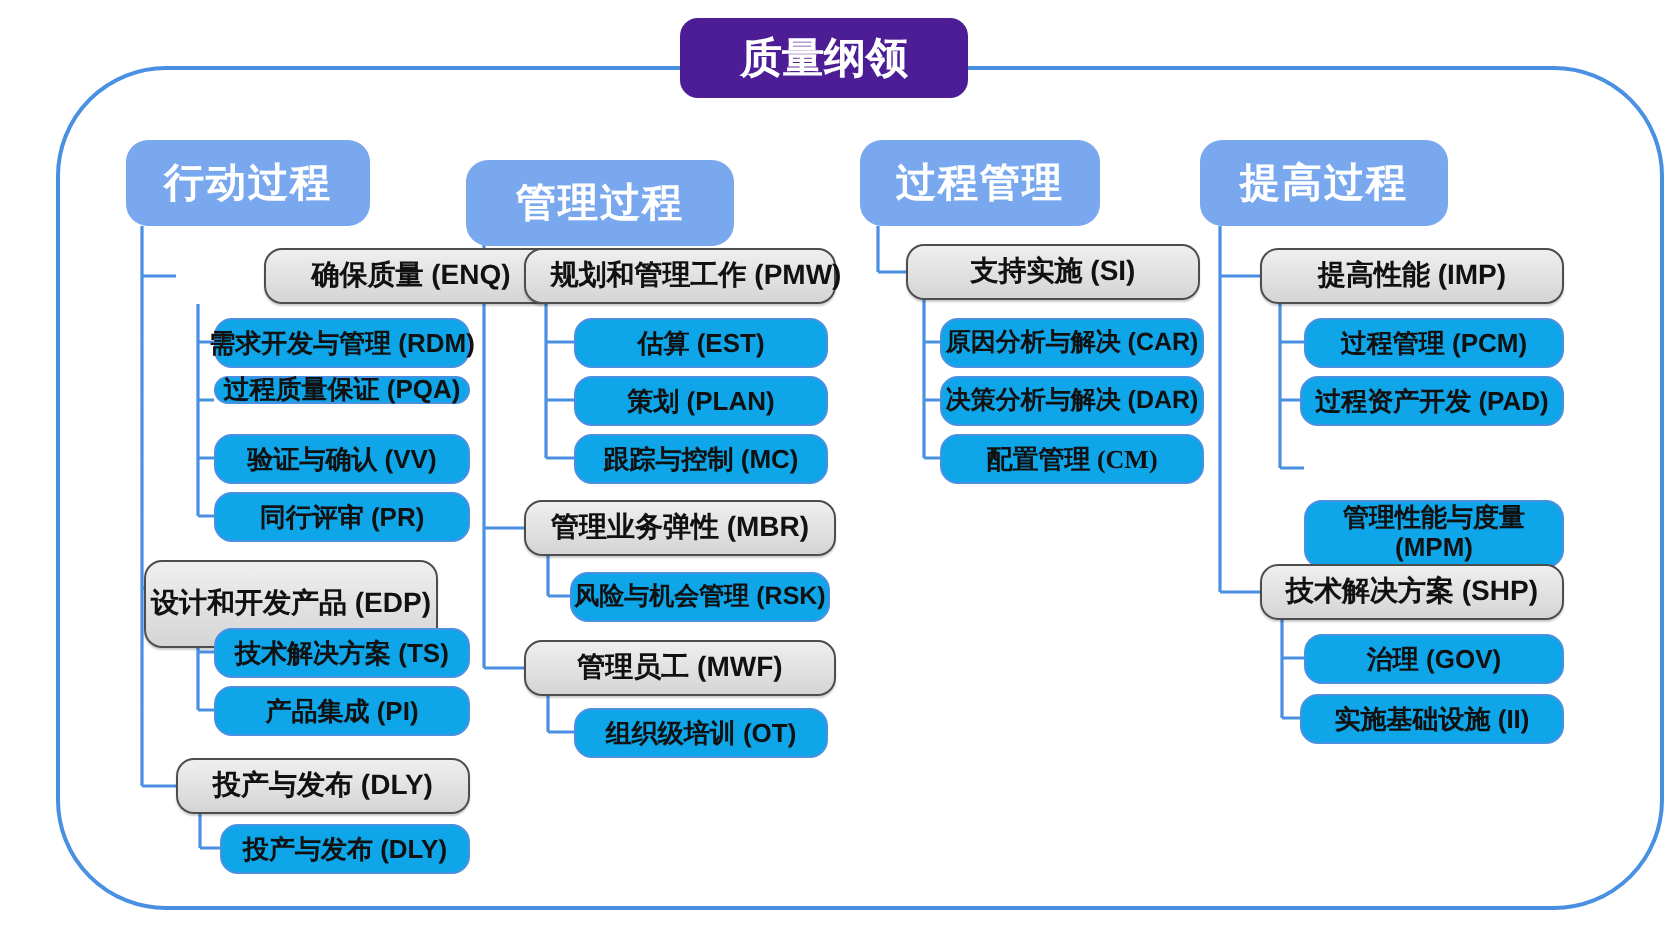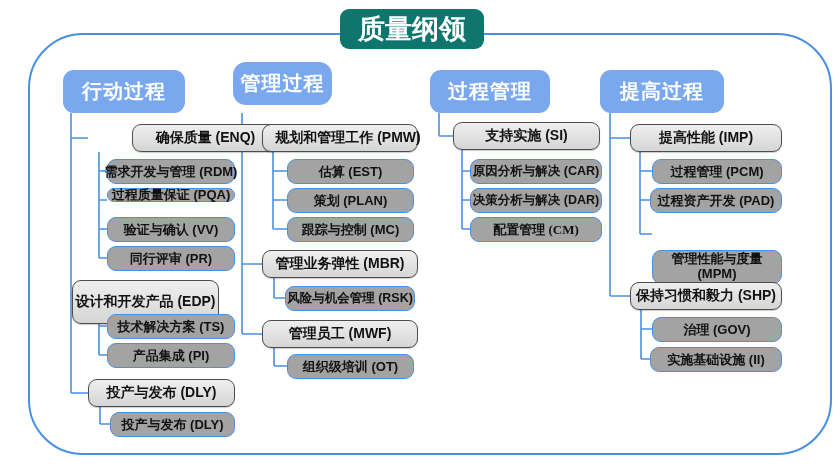--- a/index.html
+++ b/index.html
@@ -17,7 +17,7 @@
     text-align:center;box-sizing:border-box;white-space:nowrap;
   }
   .root{
-    background:#0f766e;color:#ffffff;font-weight:bold;font-size:27px;
+    background:#4c1d95;color:#ffffff;font-weight:bold;font-size:21px;
     border-radius:9px;z-index:4;font-family:Liberation Mono, monospace;
   }
   .hdr{

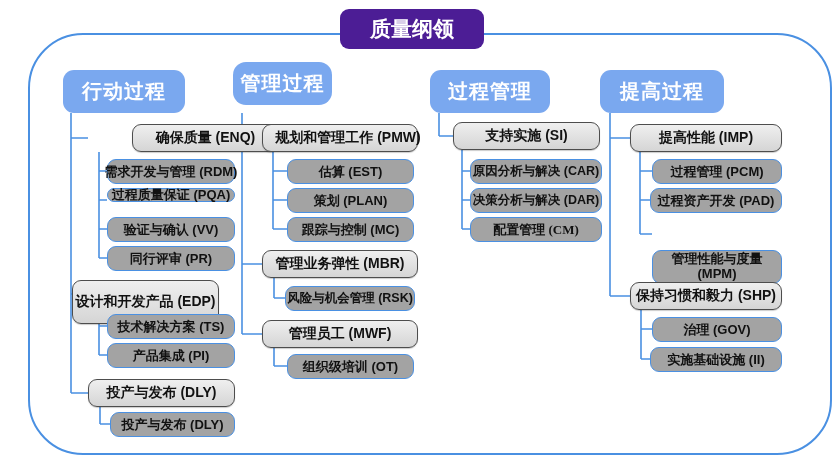--- a/index.html
+++ b/index.html
@@ -61,7 +61,7 @@
   <div class="node root" style="left:340px;top:9px;width:144px;height:40px;">质量纲领</div>
 
   <div class="node hdr" style="left:63px;top:70px;width:122px;height:43px;">行动过程</div>
-  <div class="node hdr" style="left:233px;top:62px;width:99px;height:43px;border-radius:13px;">管理过程</div>
+  <div class="node hdr" style="left:233px;top:80px;width:134px;height:43px;">管理过程</div>
   <div class="node hdr" style="left:430px;top:70px;width:120px;height:43px;">过程管理</div>
   <div class="node hdr" style="left:600px;top:70px;width:124px;height:43px;">提高过程</div>
 

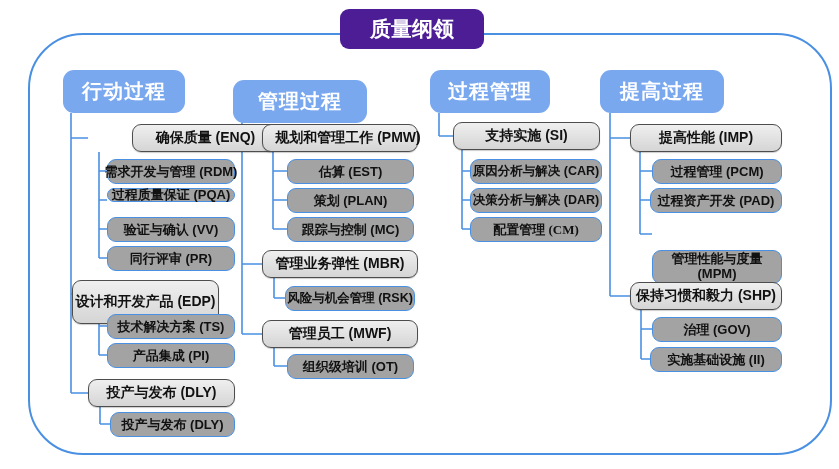--- a/index.html
+++ b/index.html
@@ -30,7 +30,7 @@
     box-shadow:0 1px 1px rgba(0,0,0,.2);
   }
   .leaf{
-    background:#a3a3a3;border:1.5px solid #4a90e2;color:#111;
+    background:#0ea5e9;border:1.5px solid #4a90e2;color:#111;
     font-weight:bold;font-size:13px;border-radius:9px;z-index:3;padding:0 2px;text-align:center;
   }
   .leaf.wrap{white-space:normal;line-height:1.15;font-size:13px;}

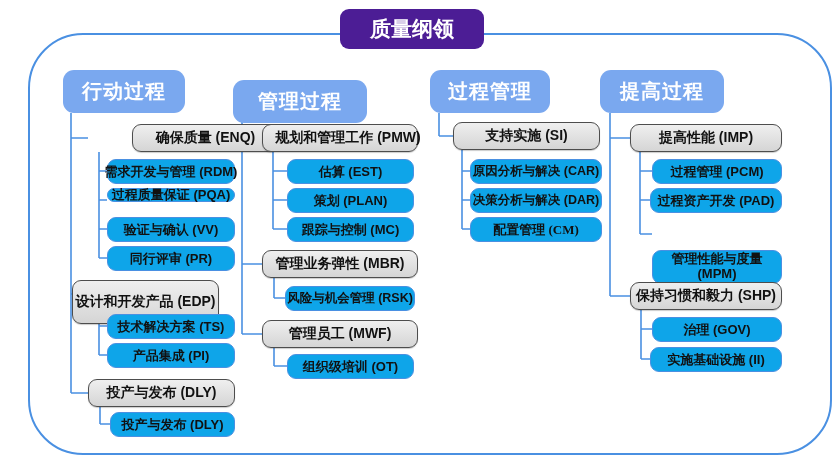--- a/index.html
+++ b/index.html
@@ -99,7 +99,7 @@
   <div class="node leaf" style="left:650px;top:188px;width:132px;height:25px;">过程资产开发 (PAD)</div>
   <div class="node leaf wrap" style="left:652px;top:217px;width:130px;height:34px;margin-top:33px;">管理性能与度量 (MPM)</div>
 
-  <div class="node branch" style="left:630px;top:282px;width:152px;height:28px;">保持习惯和毅力 (SHP)</div>
+  <div class="node branch" style="left:630px;top:282px;width:152px;height:28px;">技术解决方案 (SHP)</div>
   <div class="node leaf" style="left:652px;top:317px;width:130px;height:25px;">治理 (GOV)</div>
   <div class="node leaf" style="left:650px;top:347px;width:132px;height:25px;">实施基础设施 (II)</div>
 

